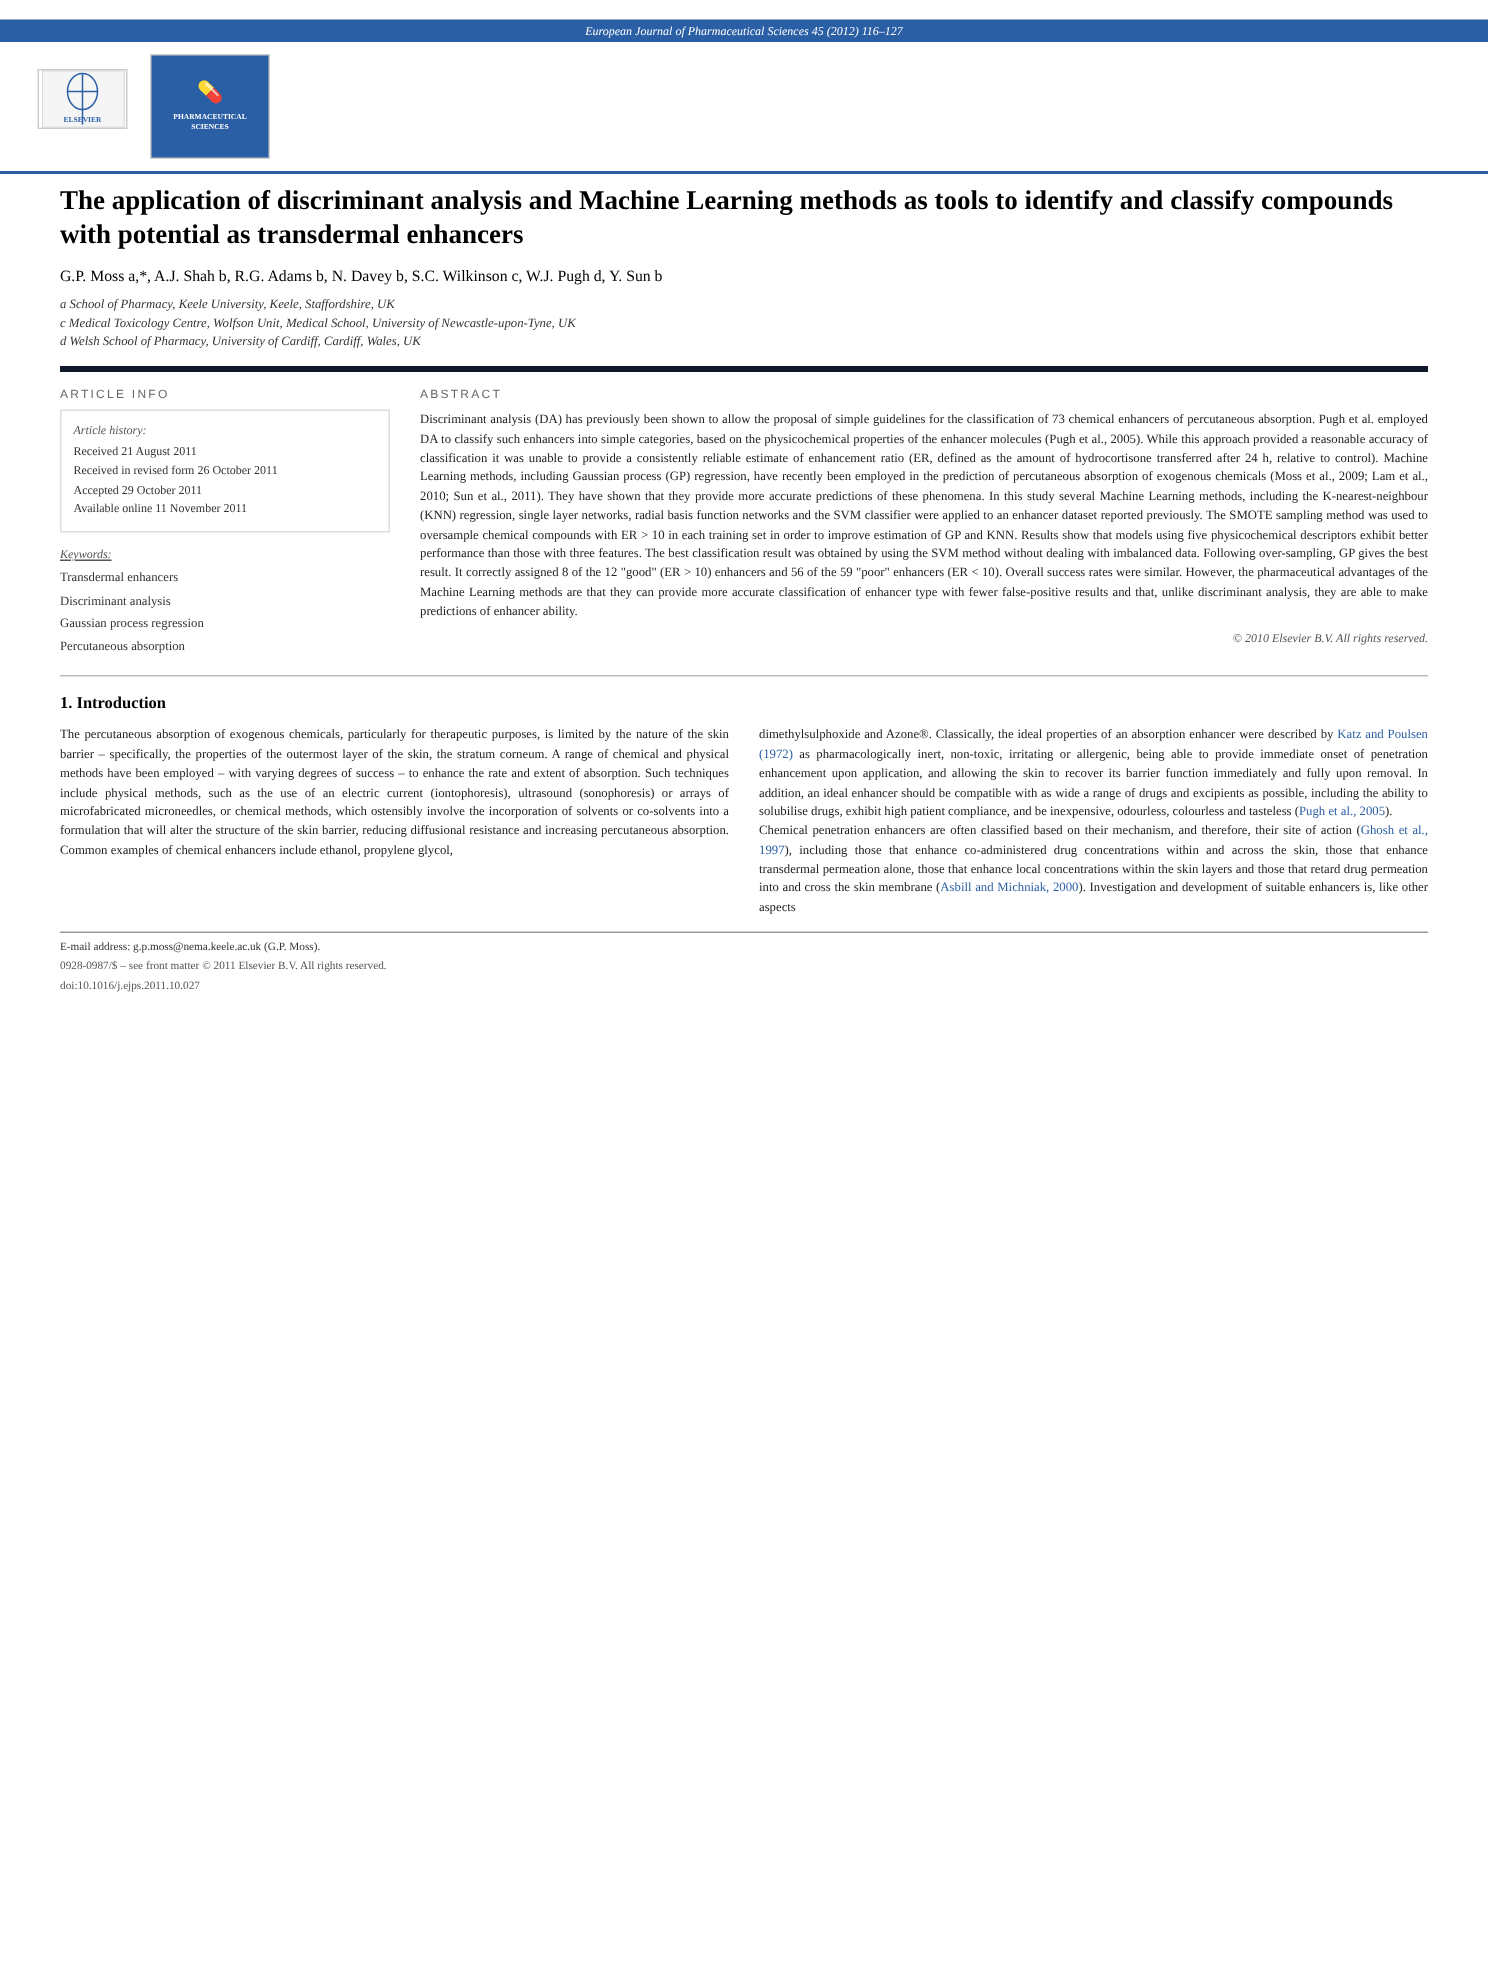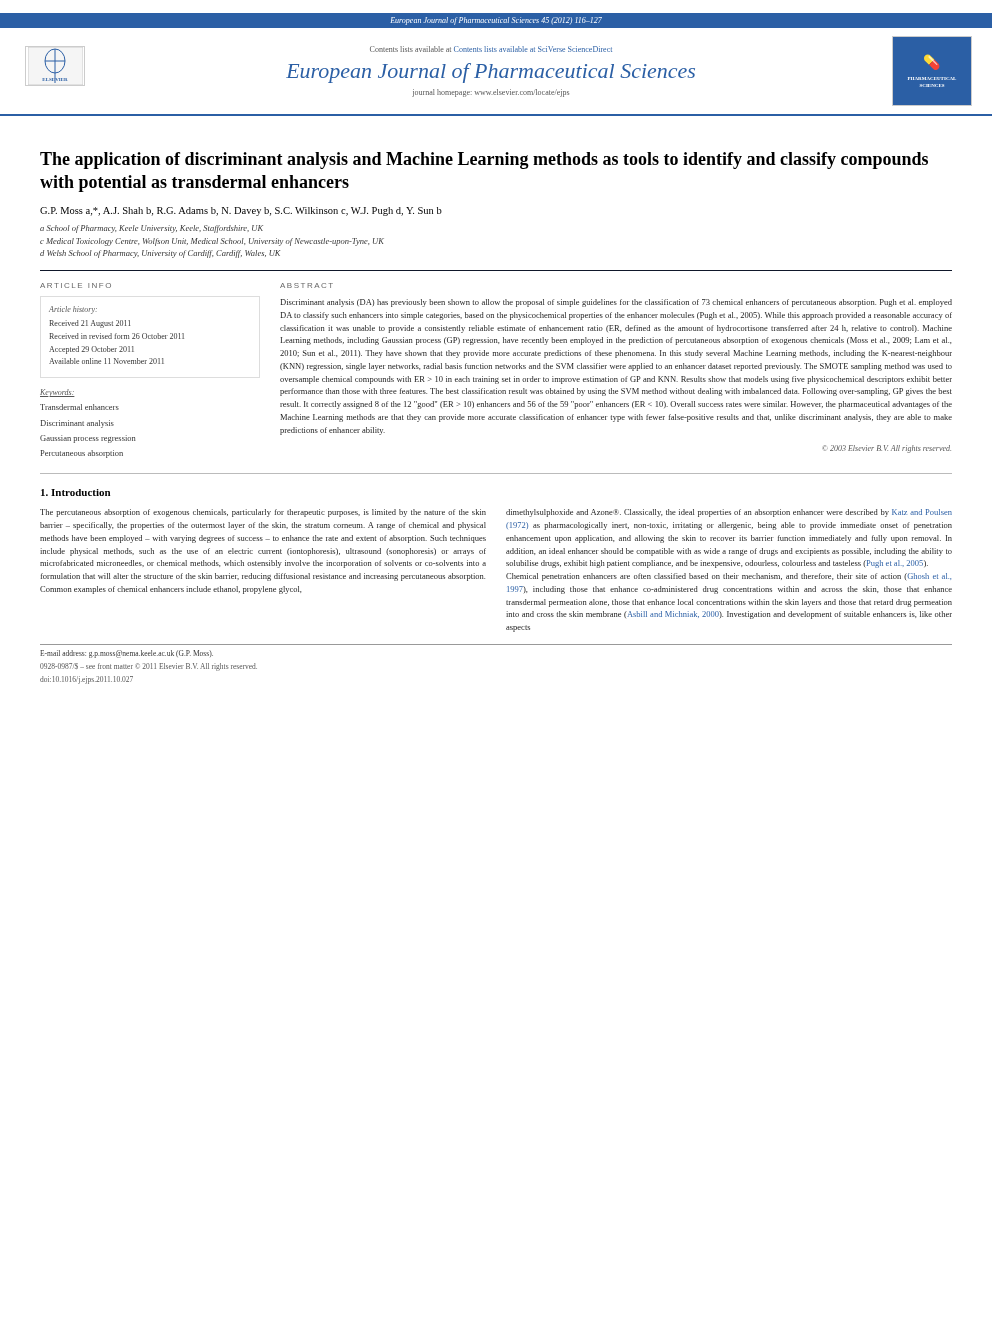--- a/index.html
+++ b/index.html
@@ -260,13 +260,6 @@
         <text x="27" y="34" text-anchor="middle" font-size="5" fill="#2b5fa5" font-weight="bold">ELSEVIER</text>
       </svg>
     </div>
-  </div>
-  <div class="journal-header-center">
-    <div class="sciverse-line">
-      Contents lists available at <span style="color:#2b5fa5;">Contents lists available at SciVerse ScienceDirect</span>
-    </div>
-    <div class="journal-title-main">European Journal of Pharmaceutical Sciences</div>
-    <div class="journal-homepage">journal homepage: www.elsevier.com/locate/ejps</div>
   </div>
   <div class="journal-logo-right">
     <div style="font-size:5px; font-weight:bold; text-align:center; line-height:1.4;">

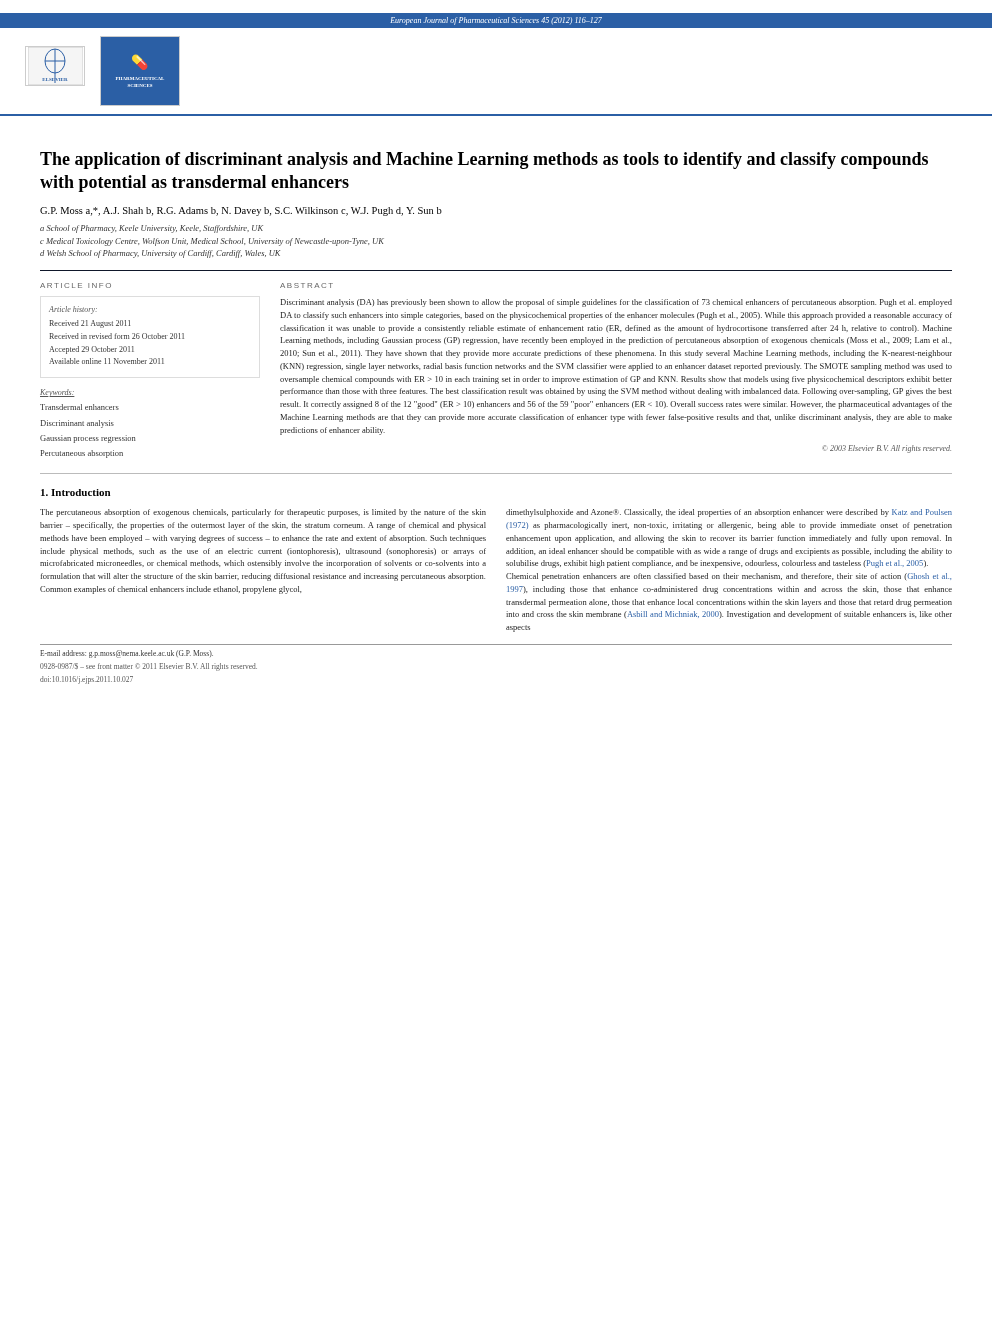--- a/index.html
+++ b/index.html
@@ -93,8 +93,8 @@
     }
 
     .article-title-section {
-      padding: 32px 0 10px 0;
-      border-bottom: 1px solid #0f172a;
+      padding: 6px 0 10px 0;
+      border-bottom: 4px solid #0f172a;
     }
 
     .article-title {

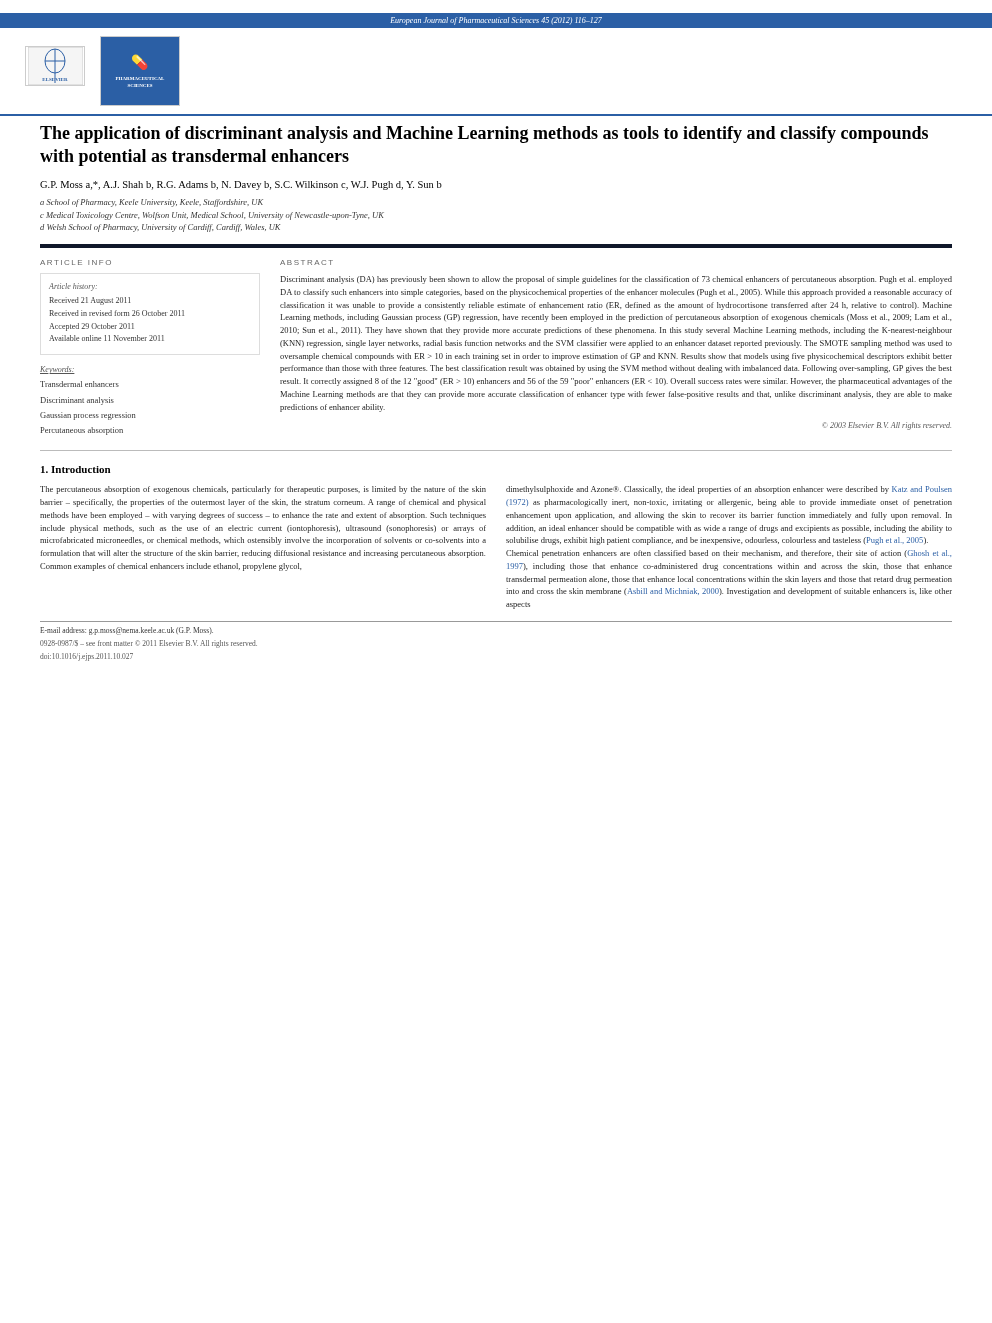--- a/index.html
+++ b/index.html
@@ -304,7 +304,7 @@
     <div class="right-col">
       <div class="section-header">ABSTRACT</div>
       <div class="abstract-text">Discriminant analysis (DA) has previously been shown to allow the proposal of simple guidelines for the classification of 73 chemical enhancers of percutaneous absorption. Pugh et al. employed DA to classify such enhancers into simple categories, based on the physicochemical properties of the enhancer molecules (Pugh et al., 2005). While this approach provided a reasonable accuracy of classification it was unable to provide a consistently reliable estimate of enhancement ratio (ER, defined as the amount of hydrocortisone transferred after 24 h, relative to control). Machine Learning methods, including Gaussian process (GP) regression, have recently been employed in the prediction of percutaneous absorption of exogenous chemicals (Moss et al., 2009; Lam et al., 2010; Sun et al., 2011). They have shown that they provide more accurate predictions of these phenomena. In this study several Machine Learning methods, including the K-nearest-neighbour (KNN) regression, single layer networks, radial basis function networks and the SVM classifier were applied to an enhancer dataset reported previously. The SMOTE sampling method was used to oversample chemical compounds with ER &gt; 10 in each training set in order to improve estimation of GP and KNN. Results show that models using five physicochemical descriptors exhibit better performance than those with three features. The best classification result was obtained by using the SVM method without dealing with imbalanced data. Following over-sampling, GP gives the best result. It correctly assigned 8 of the 12 "good" (ER &gt; 10) enhancers and 56 of the 59 "poor" enhancers (ER &lt; 10). Overall success rates were similar. However, the pharmaceutical advantages of the Machine Learning methods are that they can provide more accurate classification of enhancer type with fewer false-positive results and that, unlike discriminant analysis, they are able to make predictions of enhancer ability.</div>
-      <div class="copyright-line">© 2003 Elsevier B.V. All rights reserved.</div>
+      <div class="copyright-line">© 2010 Elsevier B.V. All rights reserved.</div>
     </div>
   </div>
 

